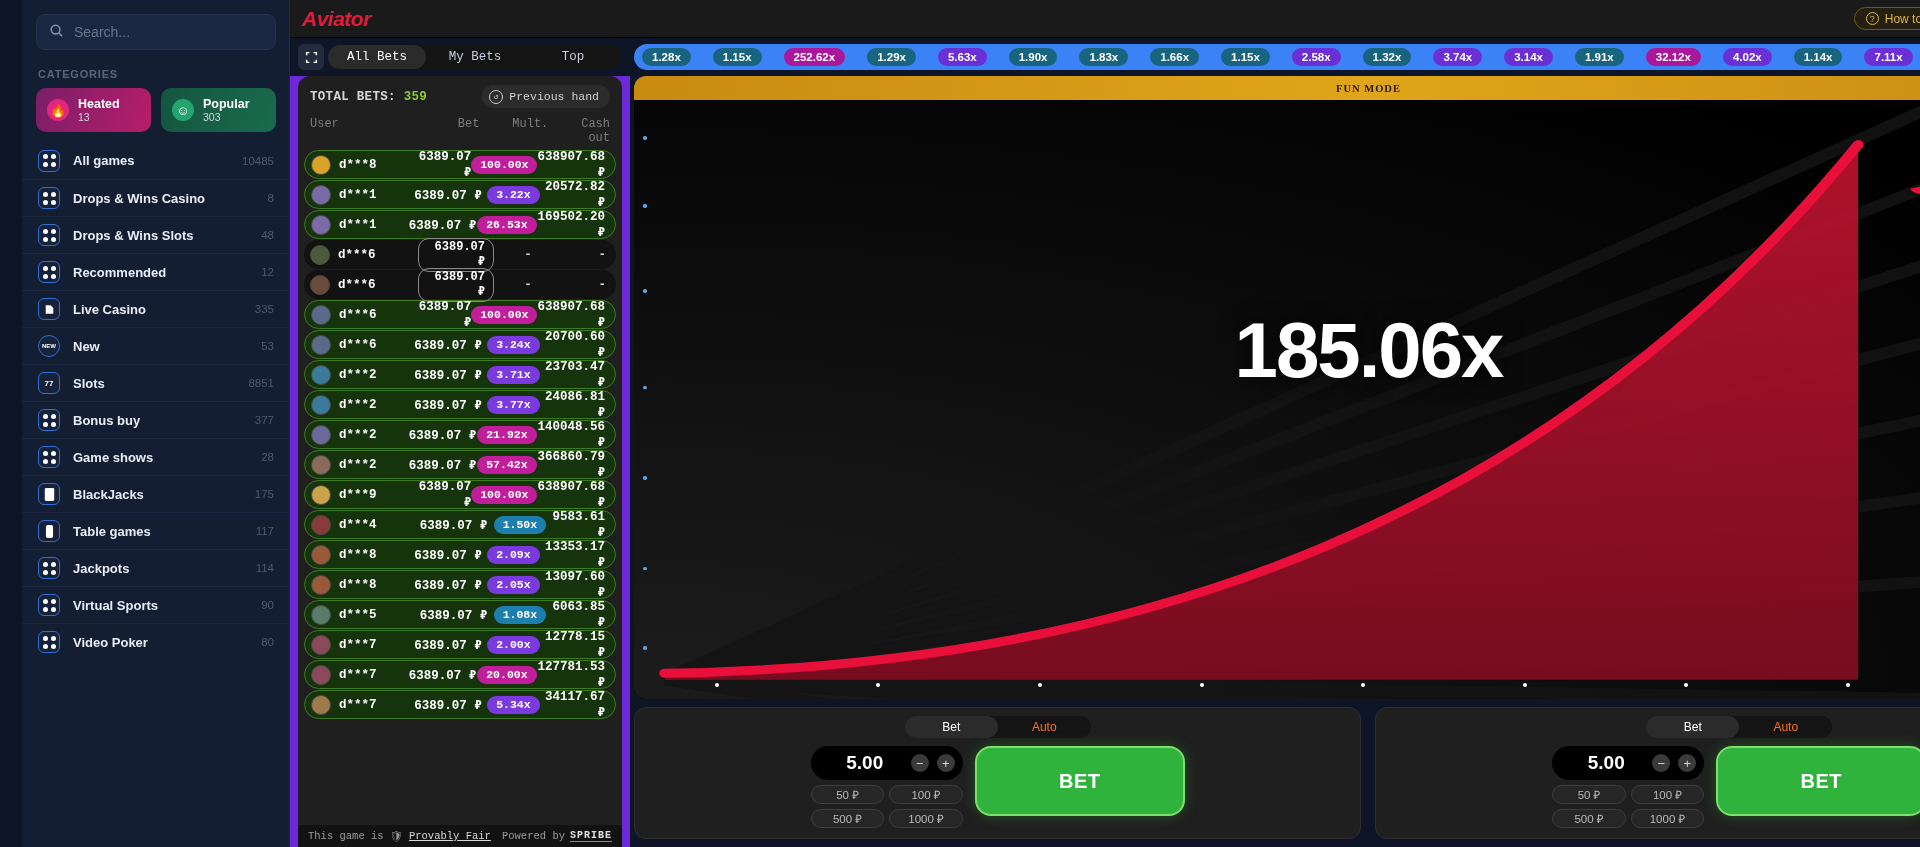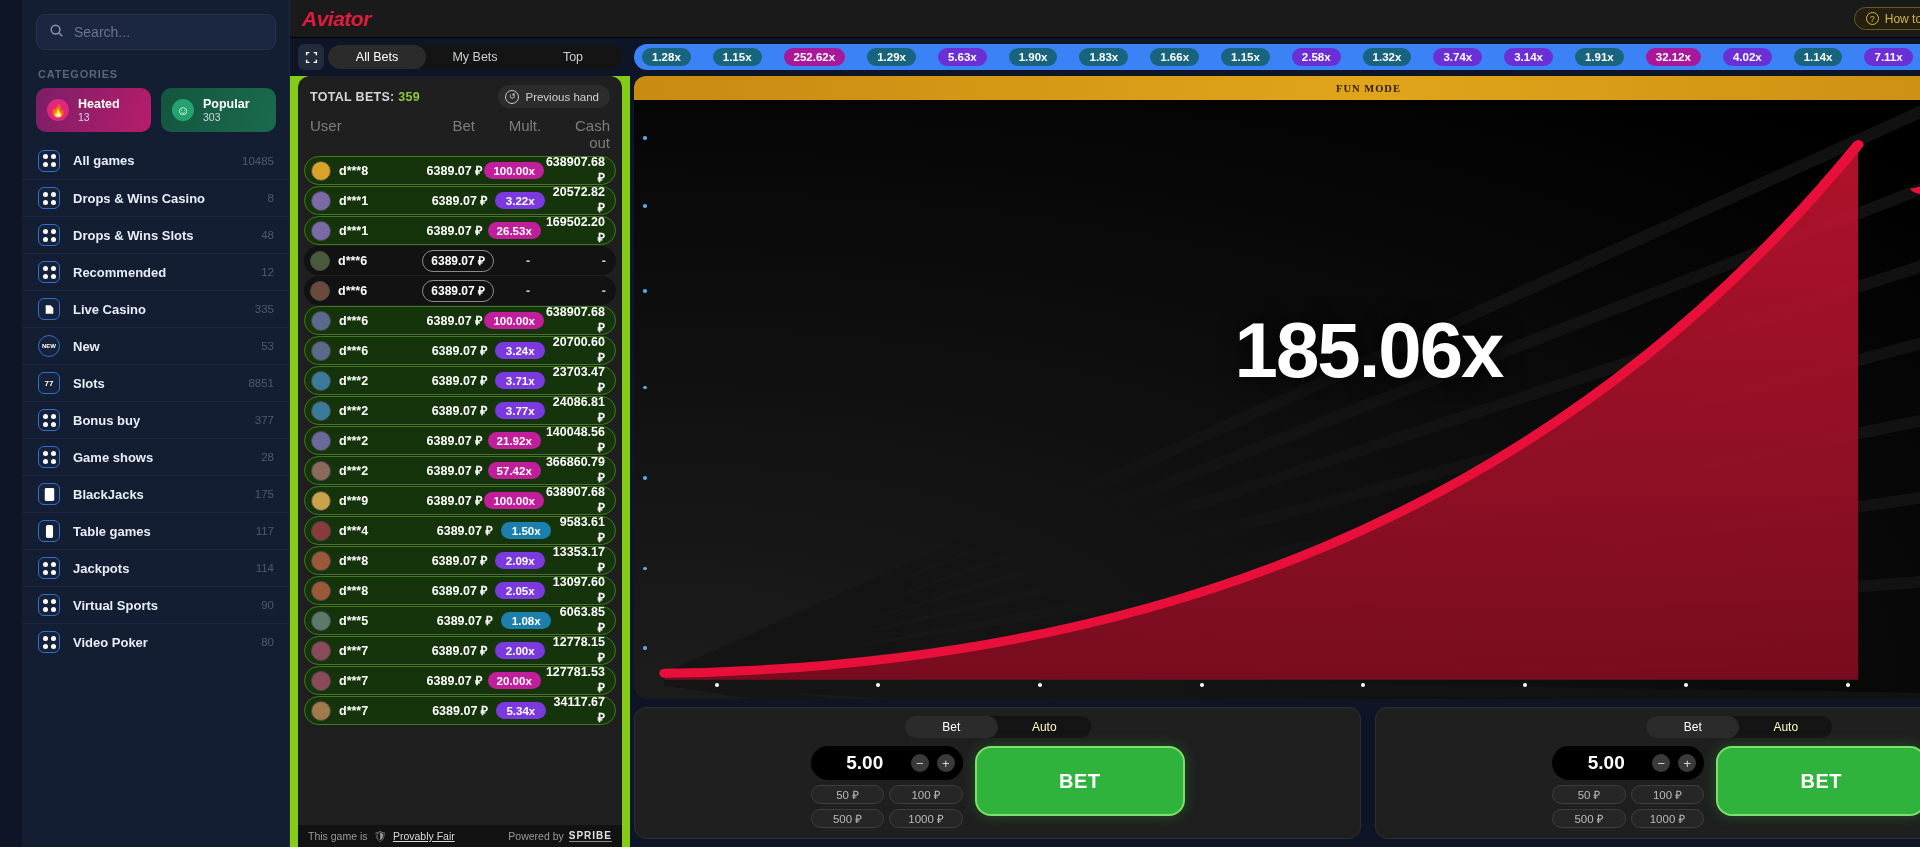--- a/index.html
+++ b/index.html
@@ -91,7 +91,7 @@
   .content { flex:1; display:flex; background:#0d1526; overflow:hidden; }
 
   
-  .bets { width:340px; flex:0 0 340px; display:flex; flex-direction:column; background:#84cc16; position:relative; }
+  .bets { width:340px; flex:0 0 340px; display:flex; flex-direction:column; background:#6d28d9; position:relative;font-family:Liberation Mono, monospace; }
   .bets-tabs { display:flex; align-items:center; gap:0; padding:6px 8px 6px 8px; background:#0d1526; height:38px; }
   .fullscreen-btn {
     width:26px;height:26px;border-radius:6px;background:#222b3d;

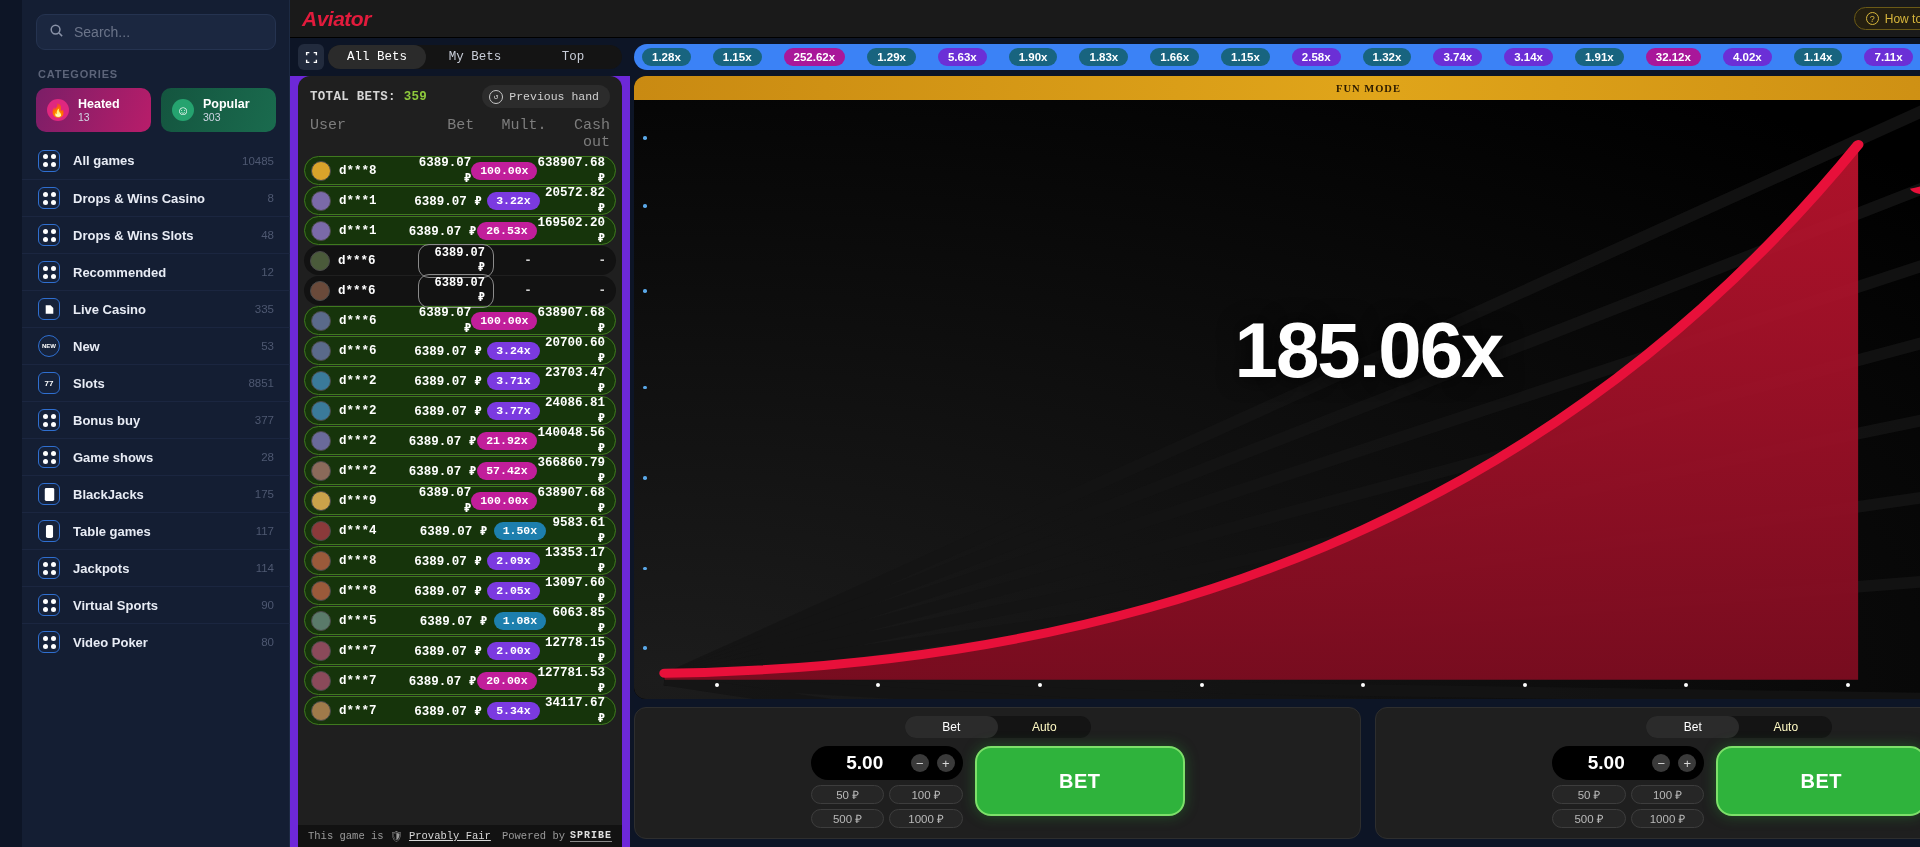--- a/index.html
+++ b/index.html
@@ -111,7 +111,7 @@
     font-size:11.5px; color:#d0d0d0; cursor:pointer;
   }
   .prevhand-ic { width:14px;height:14px;border-radius:50%;border:1.3px solid #c8c8c8;display:flex;align-items:center;justify-content:center;font-size:8px;}
-  .bets-colhead { display:flex; padding:2px 12px 5px 12px; font-size:15px; color:#7d7d7d;gap:24px; }
+  .bets-colhead { display:flex; padding:2px 12px 5px 12px; font-size:12px; color:#7d7d7d;gap:24px; }
   .c-user { width:108px; }
   .c-bet { width:76px; text-align:right; }
   .c-mult { width:68px; text-align:center; }

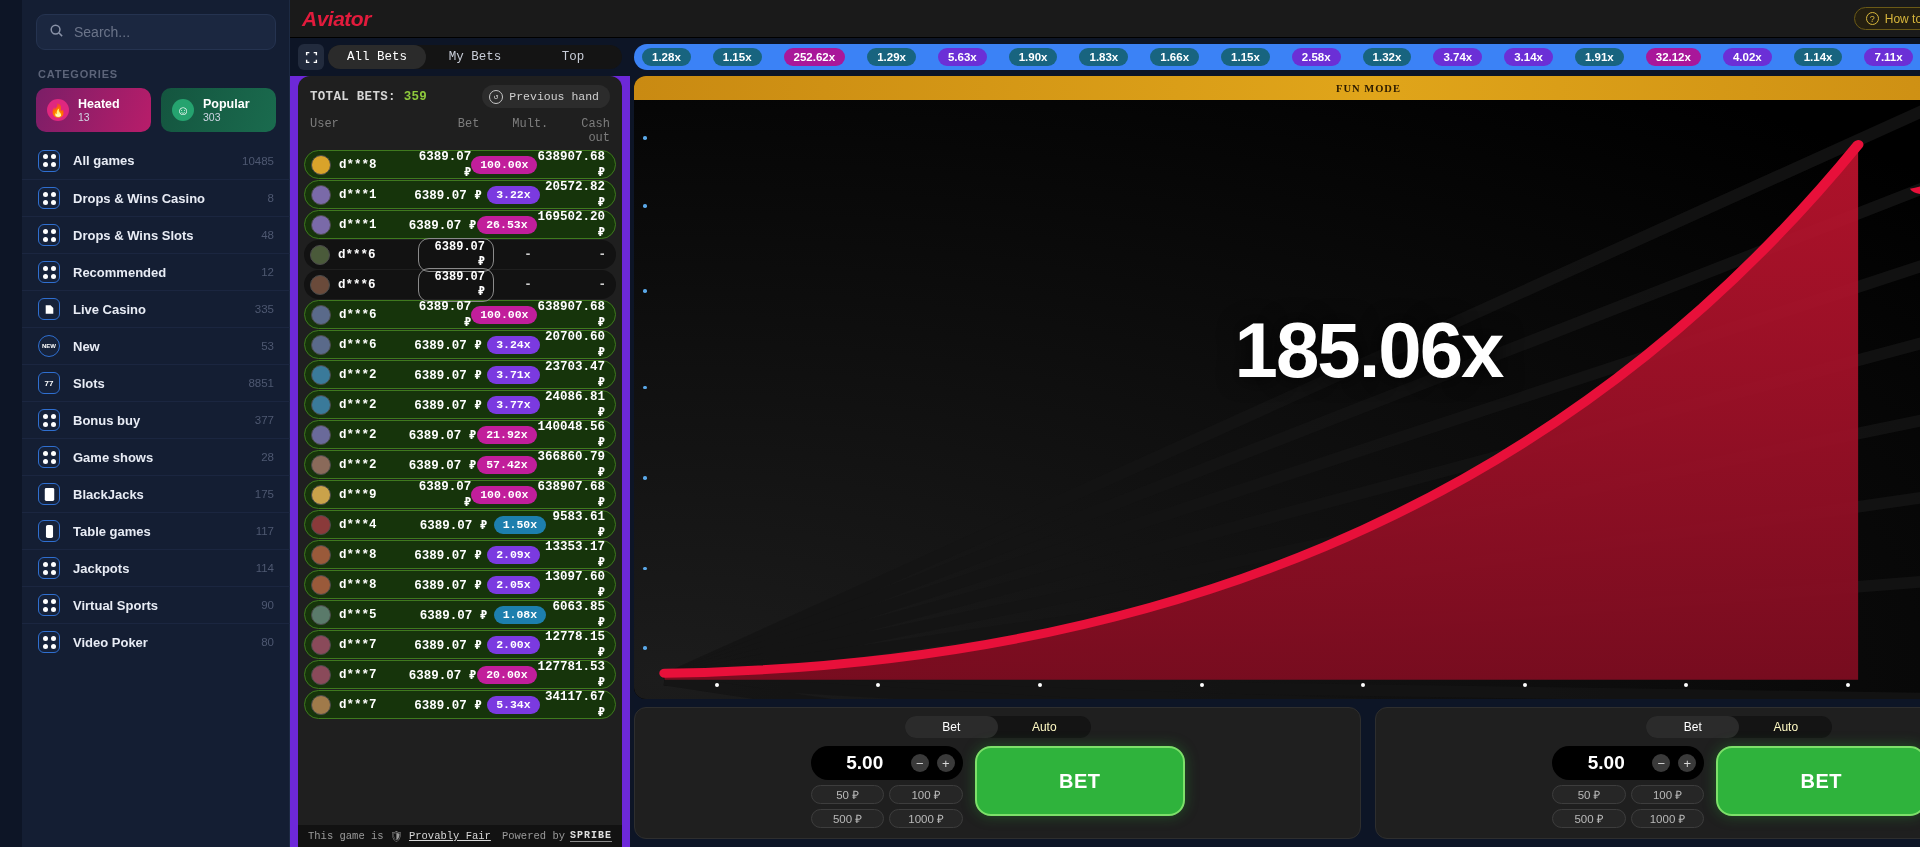--- a/index.html
+++ b/index.html
@@ -180,7 +180,7 @@
     padding:8px 10px 10px 10px; display:flex; flex-direction:column; gap:8px; position:relative;
   }
   .panel-tabs { display:flex; width:186px; margin:0 auto; background:#141414; border-radius:13px; height:22px; }
-  .ptab { flex:1; text-align:center; font-size:12px; color:#fef9c3; line-height:22px; border-radius:12px; cursor:pointer; }
+  .ptab { flex:1; text-align:center; font-size:12px; color:#f97316; line-height:22px; border-radius:12px; cursor:pointer; }
   .ptab.active { background:#2b2b2b; color:#fff; }
   .panel-body { display:flex; gap:12px; align-items:flex-start; justify-content:center; }
   .stake-col { width:152px; display:flex; flex-direction:column; gap:5px; }

